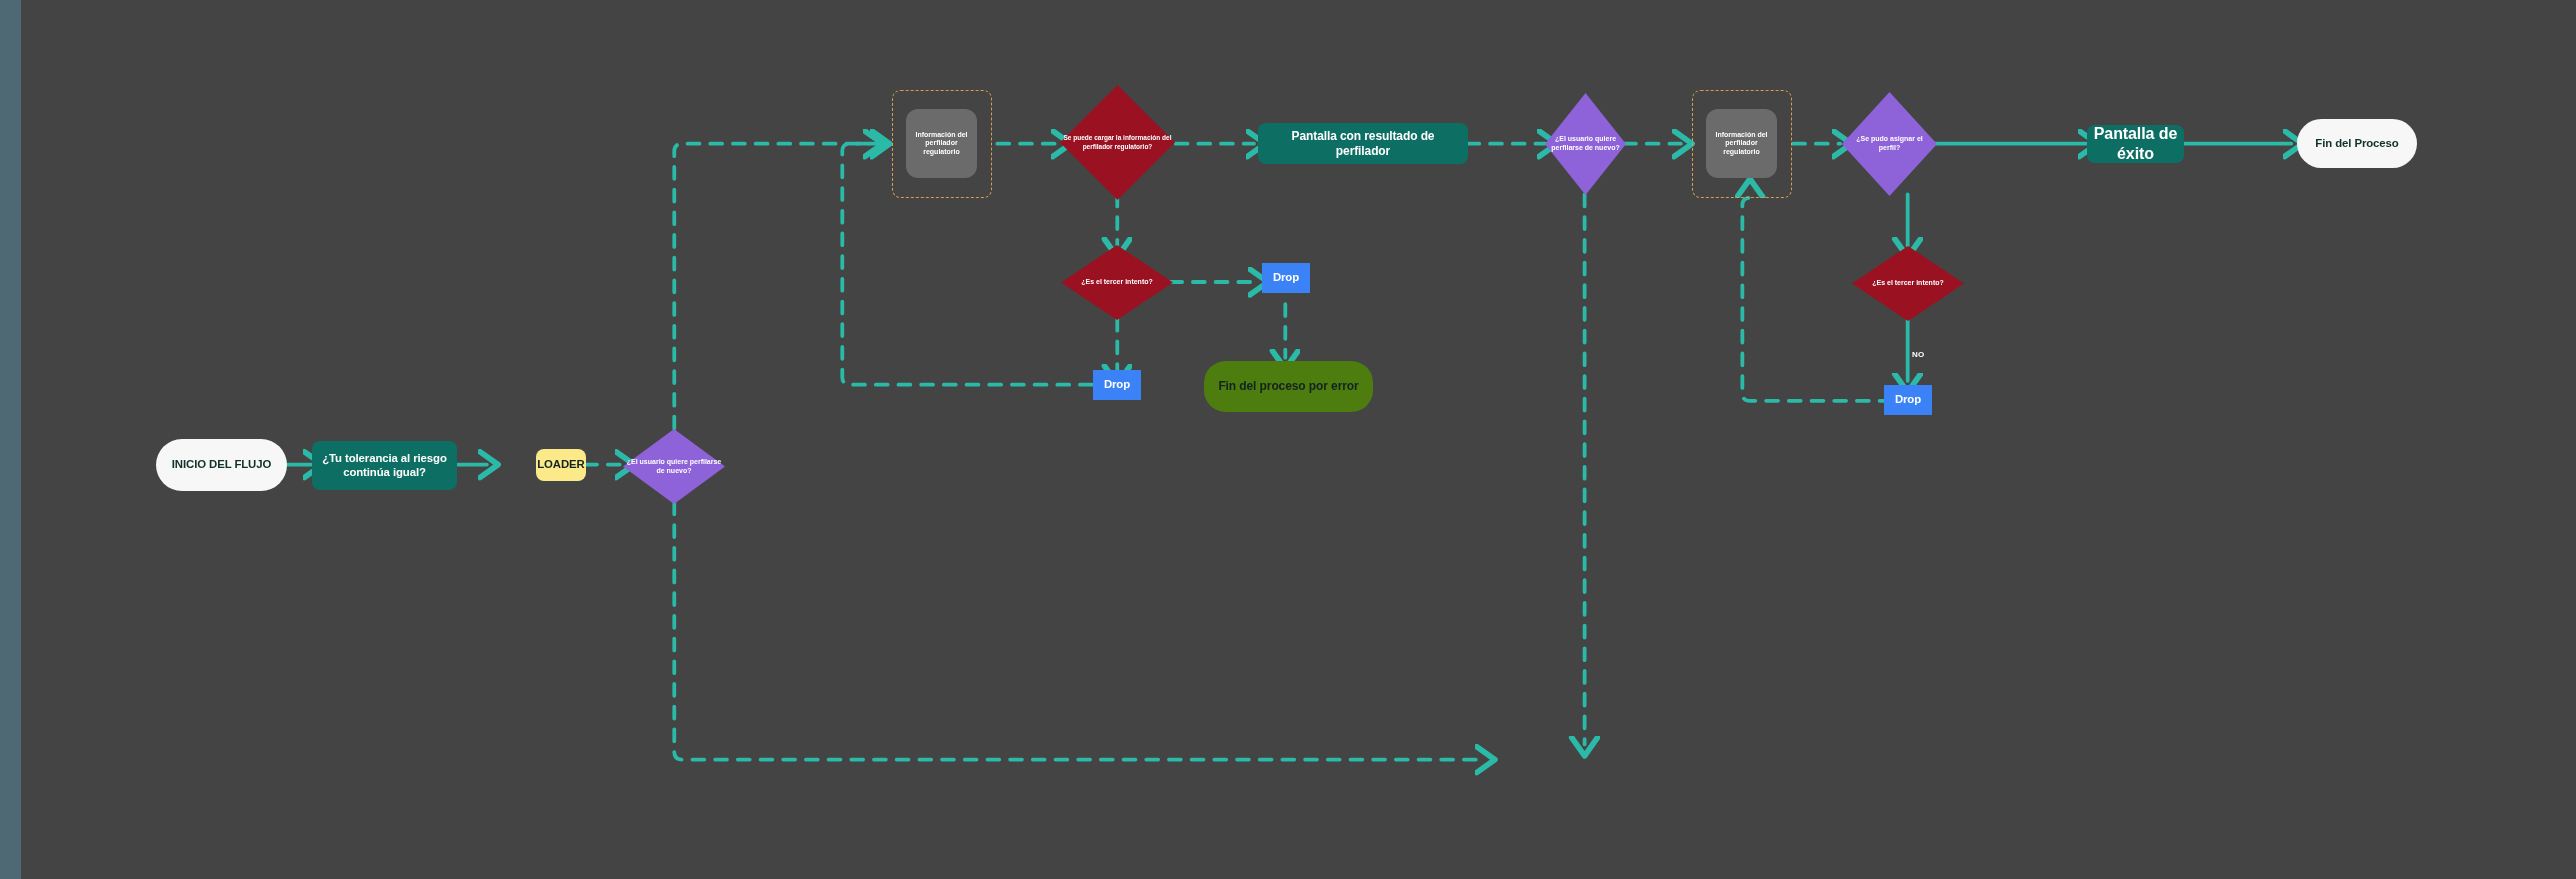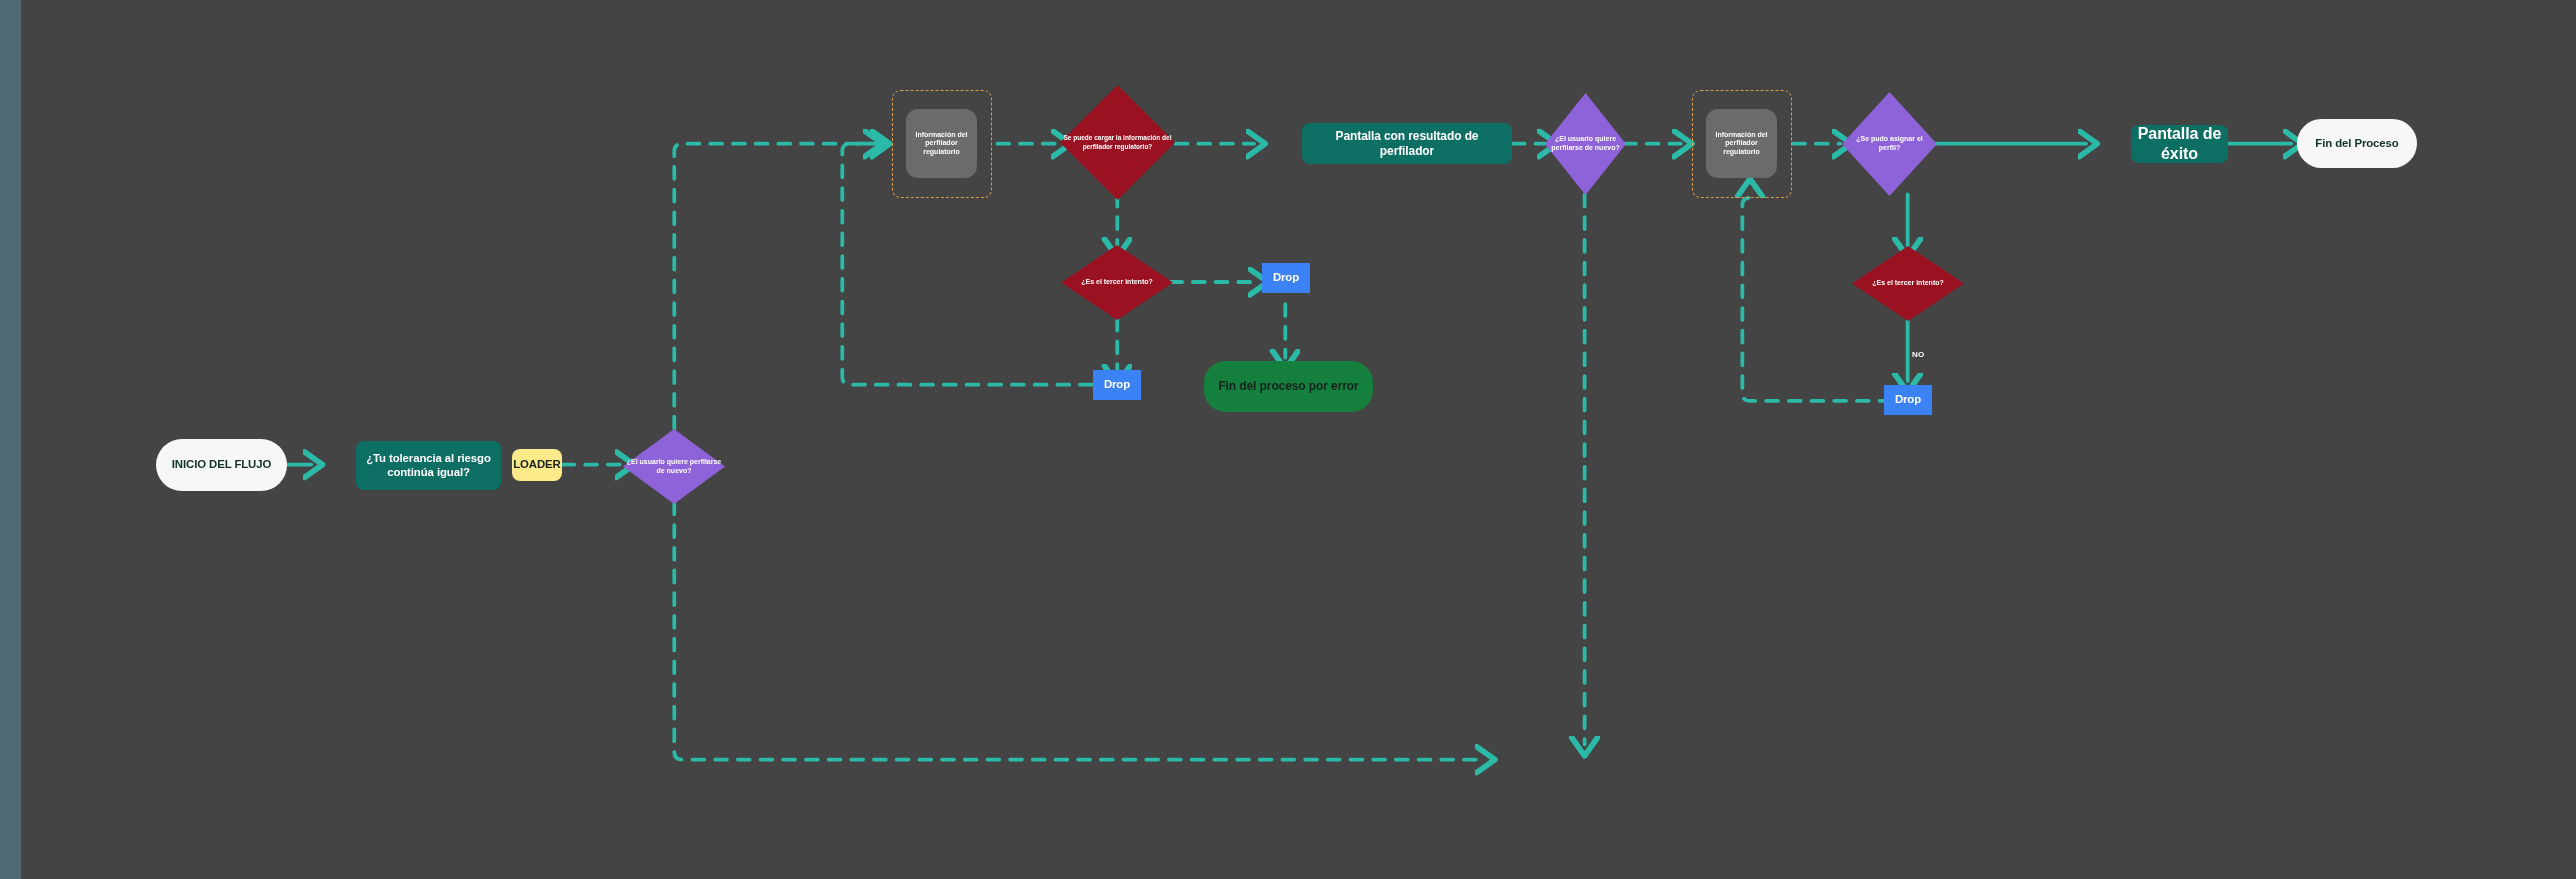--- a/index.html
+++ b/index.html
@@ -57,7 +57,6 @@
     border-radius: 7.6px;
     font-weight: bold;
     letter-spacing: -0.1px;
-    margin-left: 44px;
   }
   
   .n-loader {

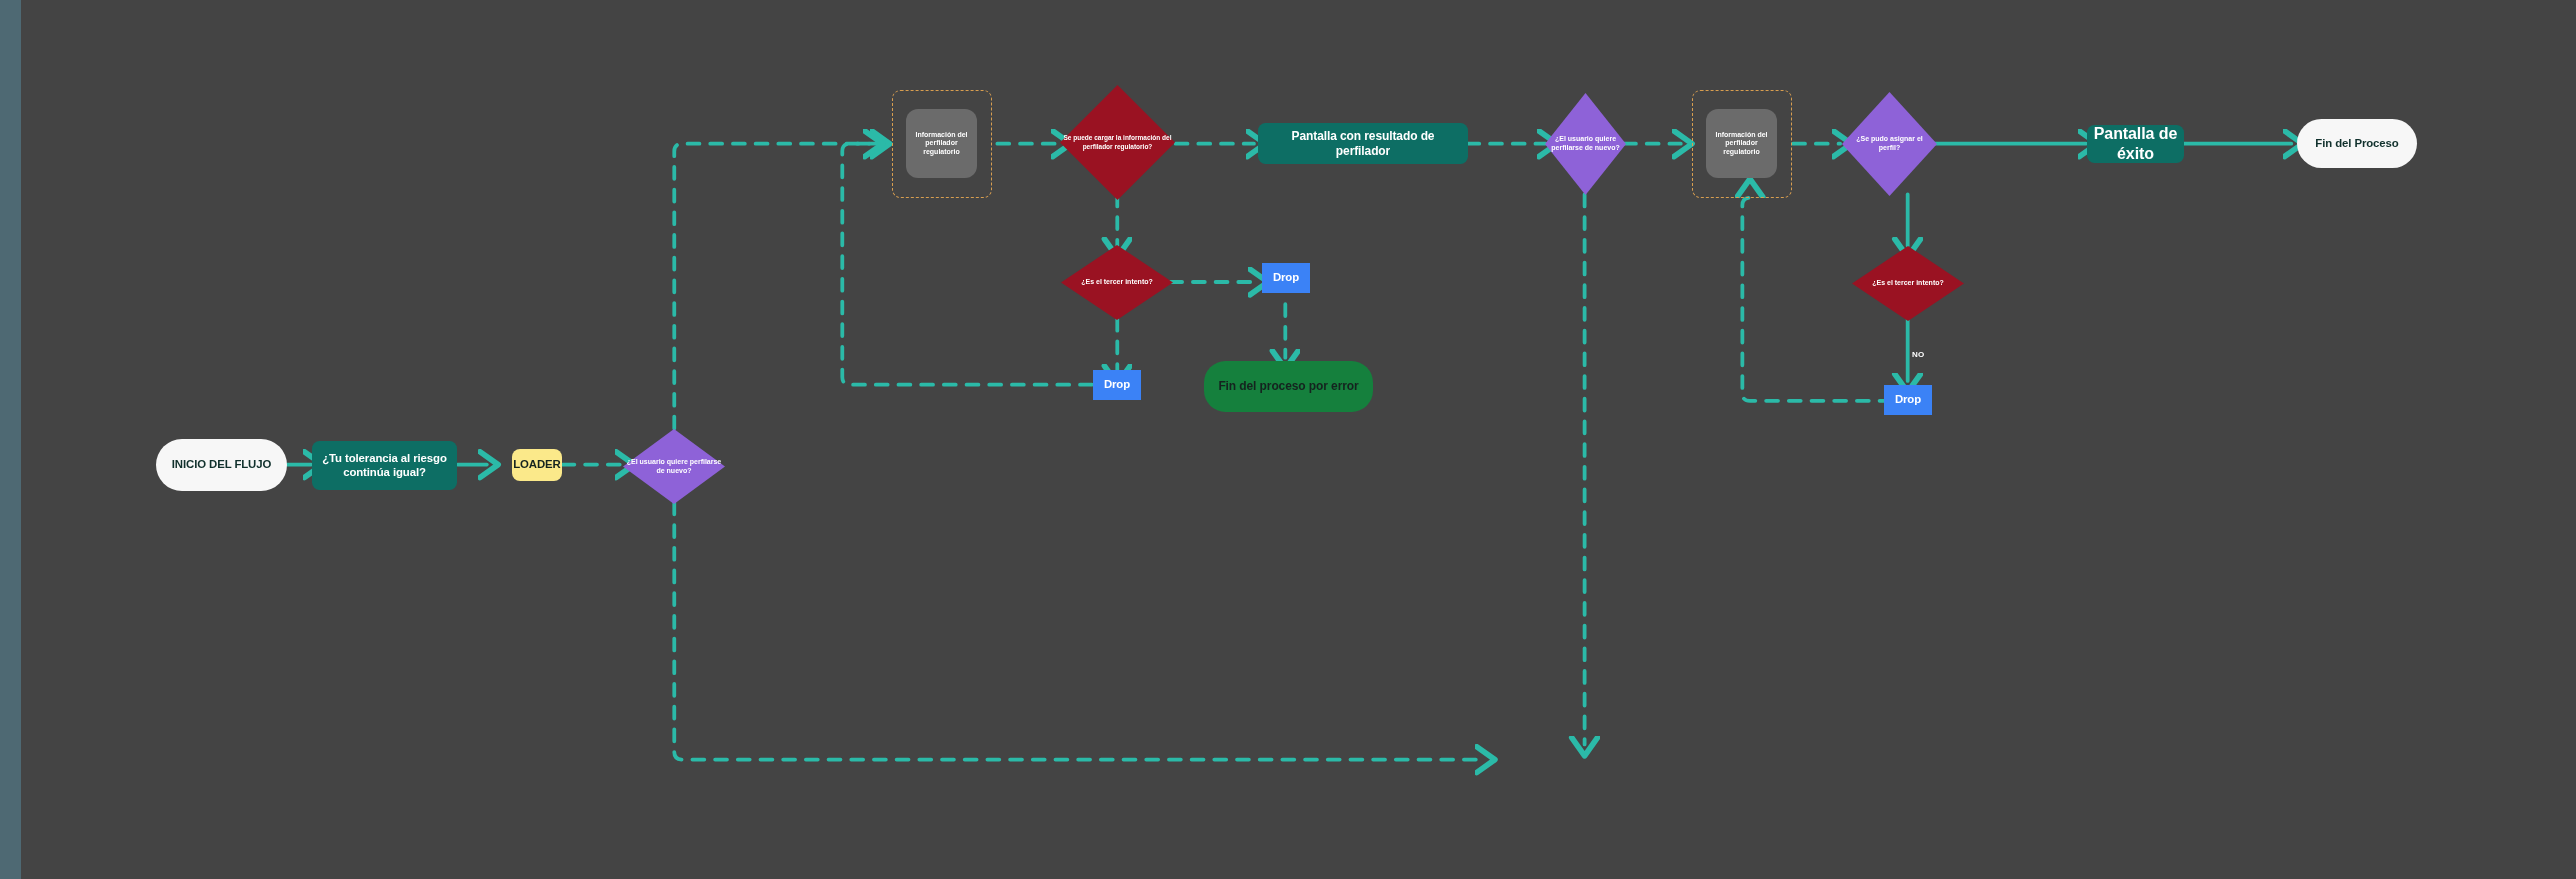--- a/index.html
+++ b/index.html
@@ -89,7 +89,7 @@
   }
   
   .n-error {
-    background: #15803d;
+    background: #4d7c0f;
     color: #15231f;
     border-radius: 21.6px;
     font-weight: bold;

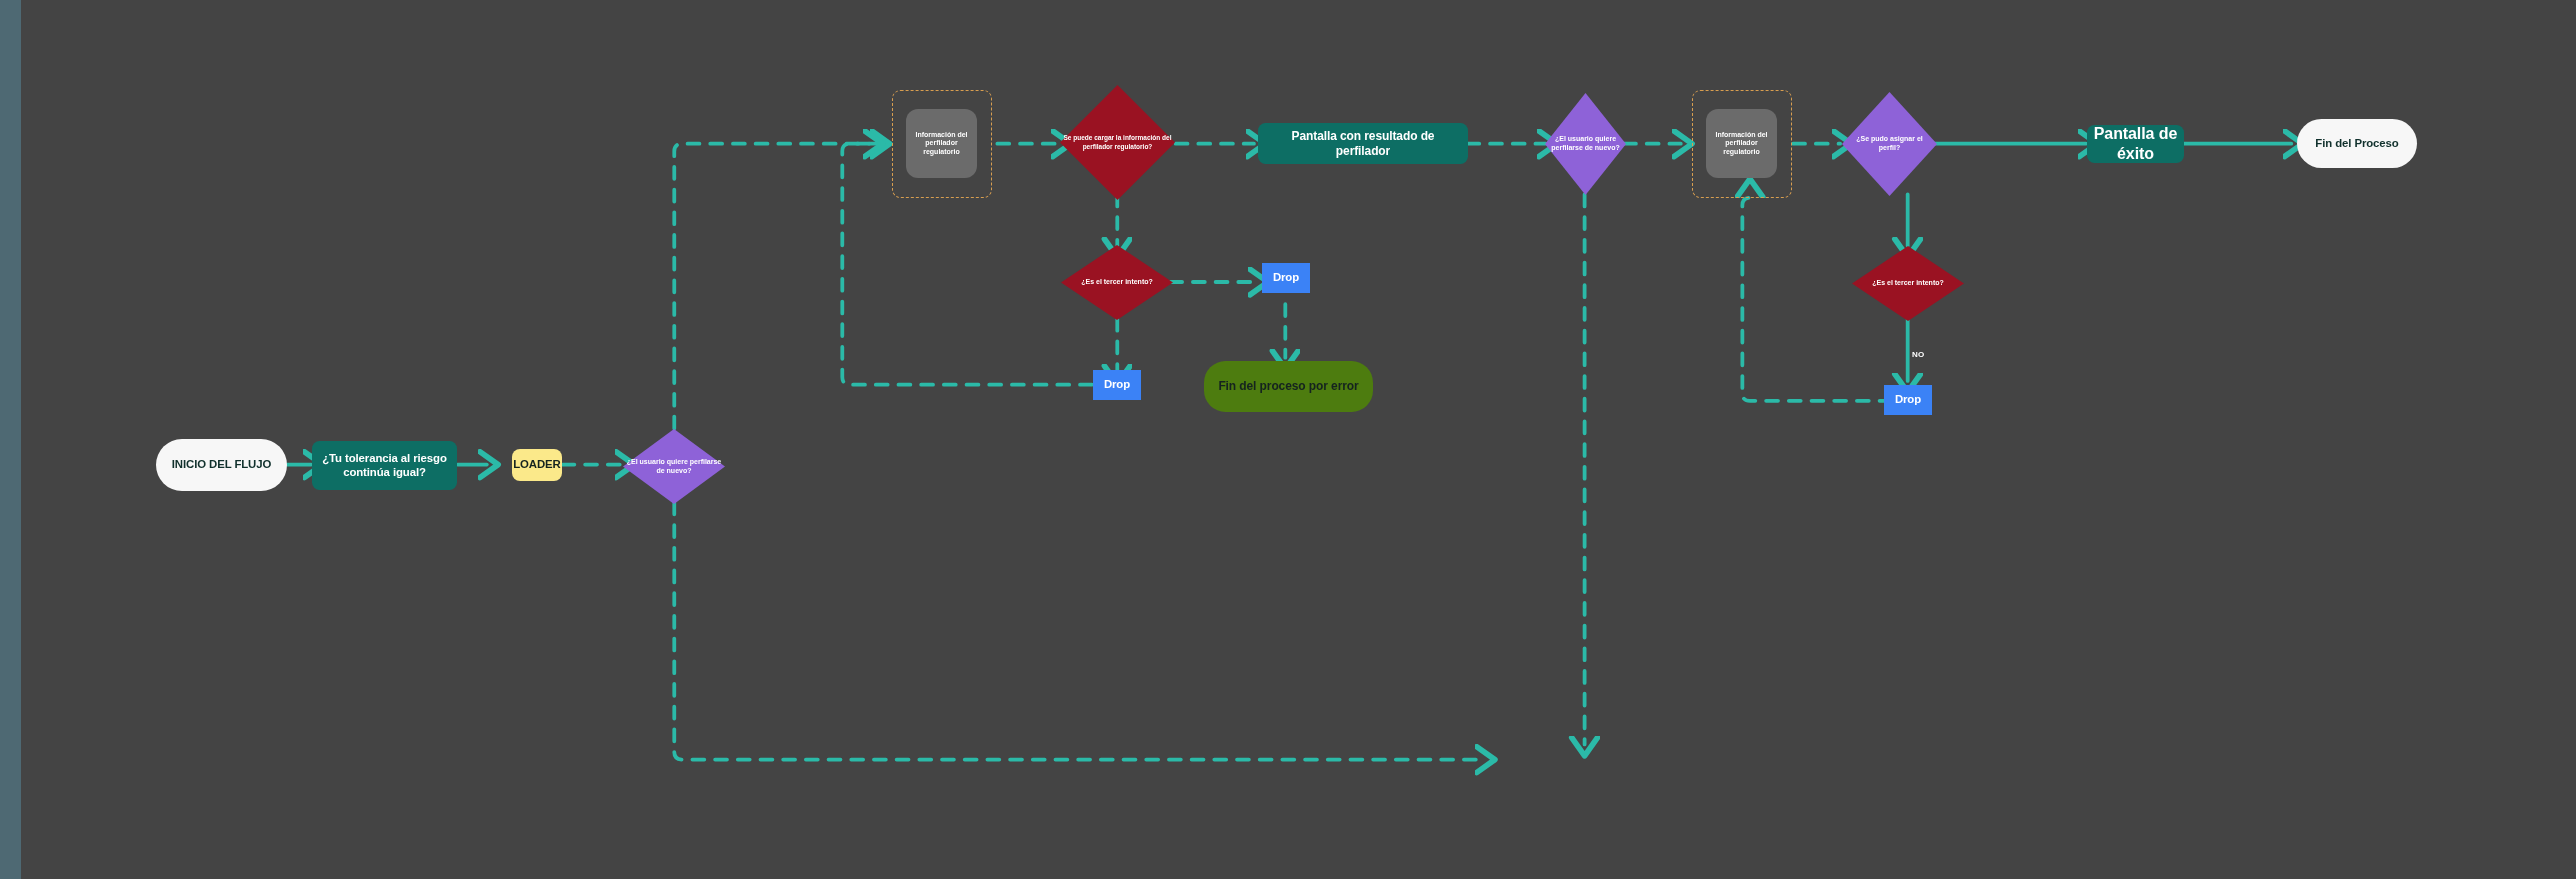--- a/index.html
+++ b/index.html
@@ -65,6 +65,7 @@
     border-radius: 8px;
     font-weight: bold;
     letter-spacing: -0.1px;
+    margin-left: 24px;
   }
   
   .n-data {

